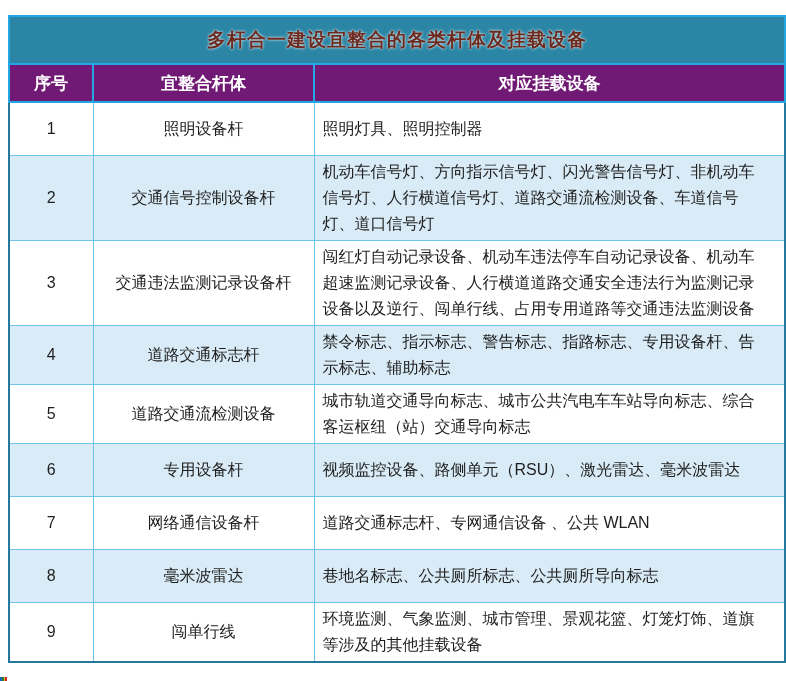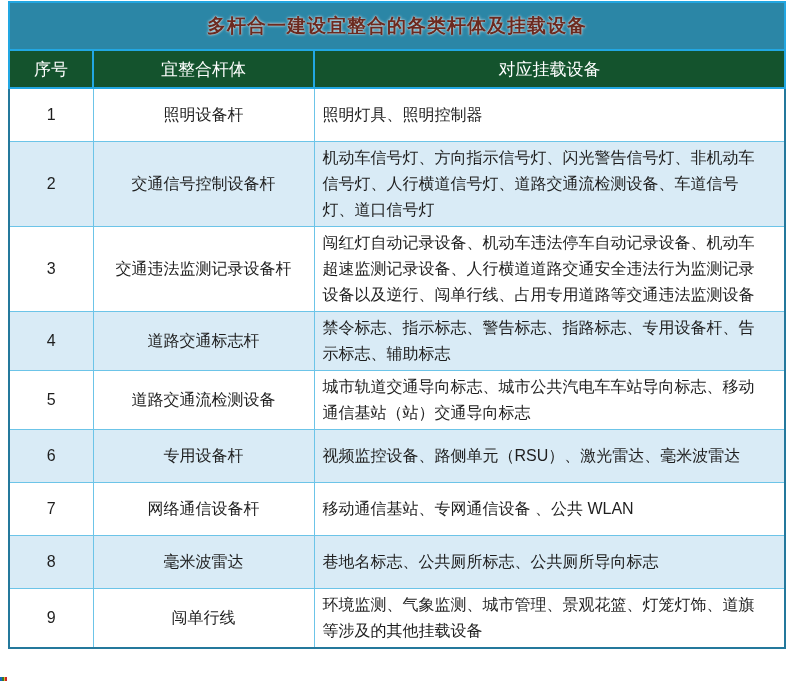--- a/index.html
+++ b/index.html
@@ -17,7 +17,7 @@
   table.pole-table {
     position: absolute;
     left: 8px;
-    top: 1px;
+    top: 15px;
     width: 776px;
     border-collapse: collapse;
     table-layout: fixed;

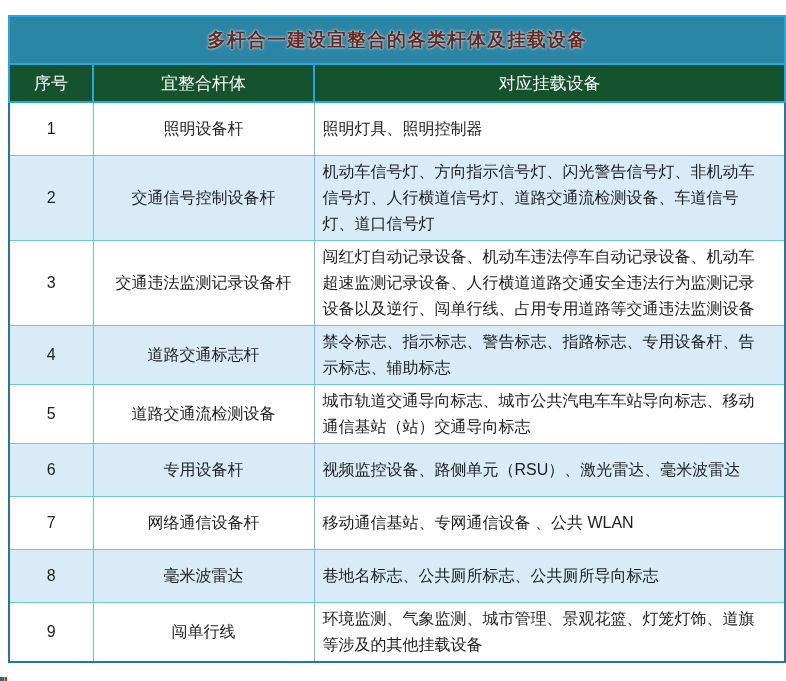--- a/index.html
+++ b/index.html
@@ -39,10 +39,10 @@
     text-shadow: 0 0 3px rgba(255,255,255,0.85), 0 0 1px rgba(255,255,255,0.7);
   }
   tr.header-row th {
-    background: #14532d;
+    background: #701a75;
     color: #ffffff;
     font-size: 17px;
-    font-weight: normal;
+    font-weight: bold;
     text-align: center;
     height: 34px;
     border: 2px solid #22A7E2;

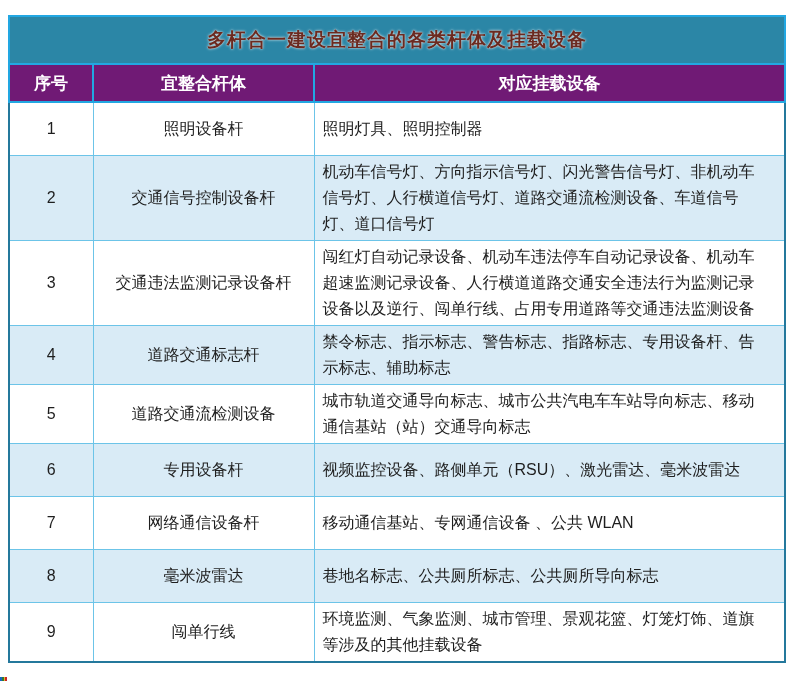--- a/index.html
+++ b/index.html
@@ -118,7 +118,7 @@
     <tr>
       <td class="cell-no">5</td>
       <td class="cell-pole">道路交通流检测设备</td>
-      <td class="cell-devices">城市轨道交通导向标志、城市公共汽电车车站导向标志、移动通信基站（站）交通导向标志</td>
+      <td class="cell-devices">城市轨道交通导向标志、城市公共汽电车车站导向标志、综合客运枢纽（站）交通导向标志</td>
     </tr>
     <tr>
       <td class="cell-no">6</td>

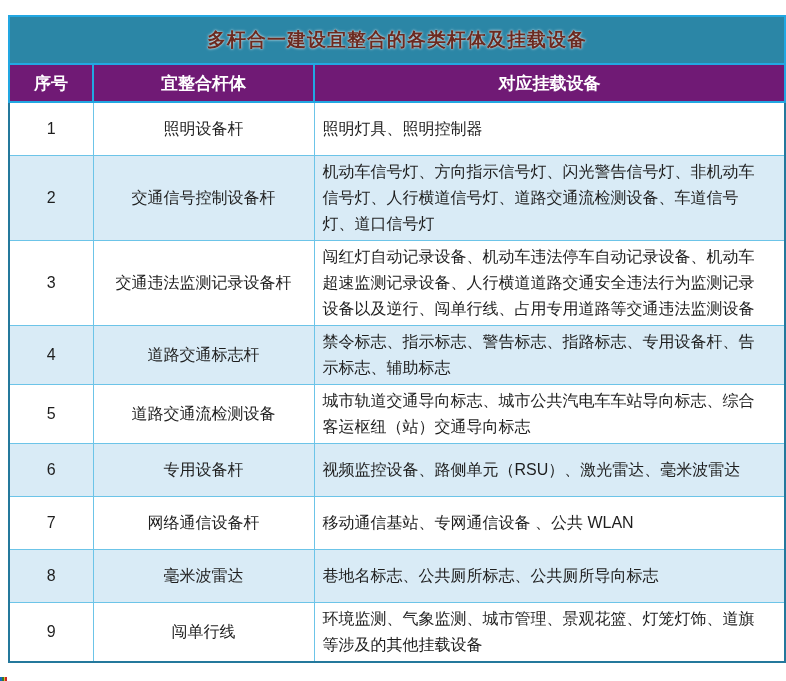--- a/index.html
+++ b/index.html
@@ -128,7 +128,7 @@
     <tr>
       <td class="cell-no">7</td>
       <td class="cell-pole">网络通信设备杆</td>
-      <td class="cell-devices">移动通信基站、专网通信设备 、公共 WLAN</td>
+      <td class="cell-devices">道路交通标志杆、专网通信设备 、公共 WLAN</td>
     </tr>
     <tr>
       <td class="cell-no">8</td>

